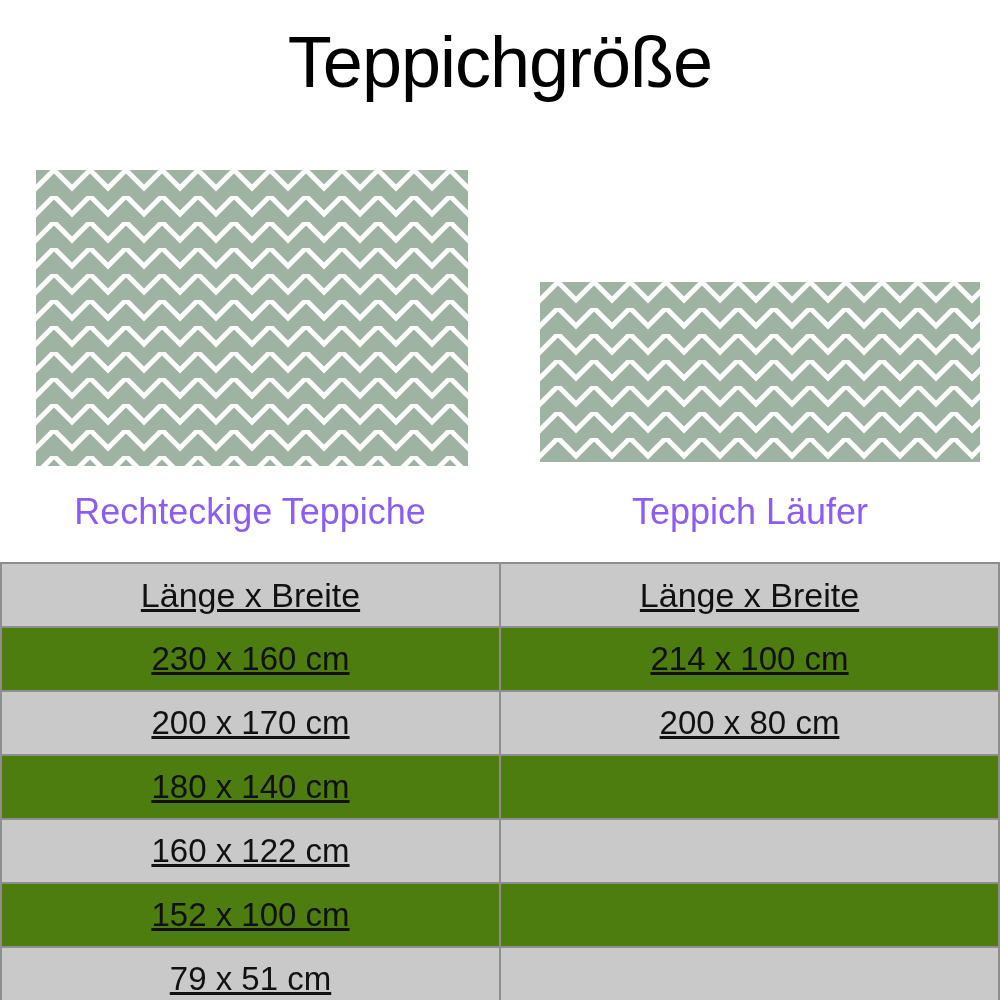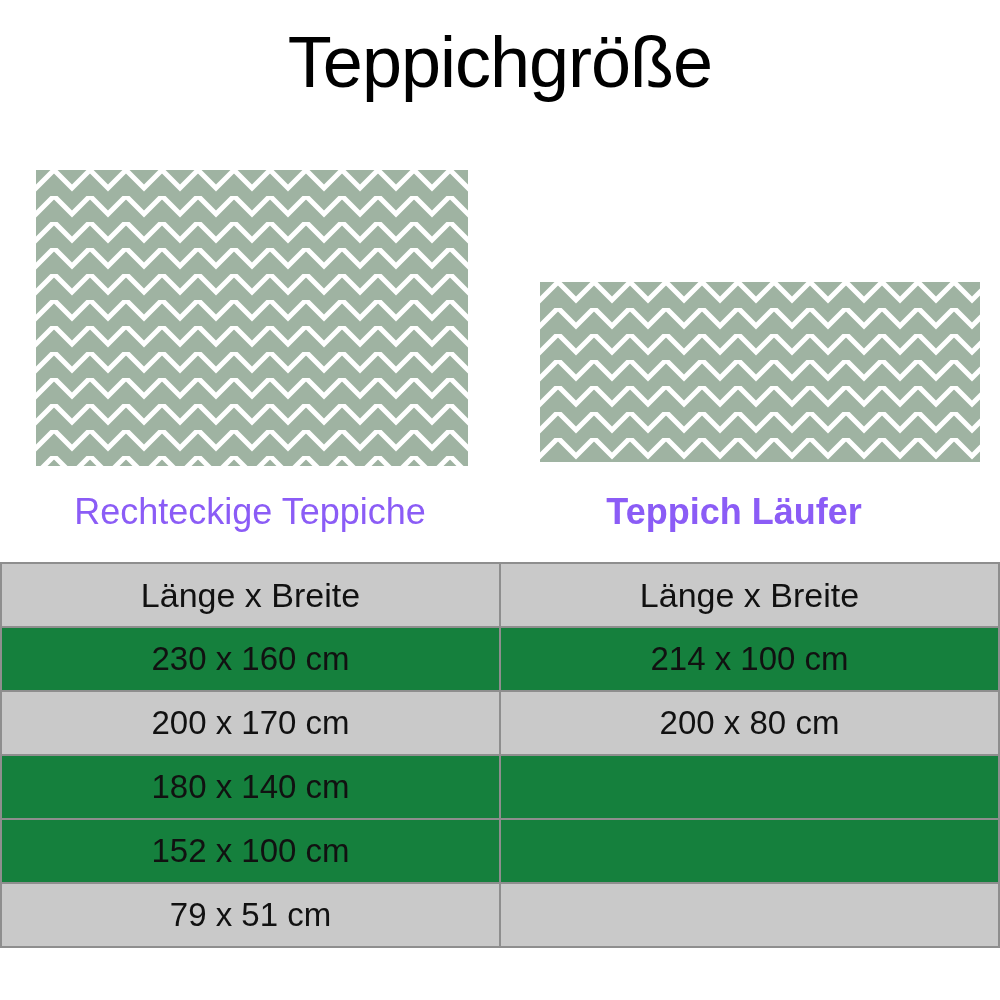--- a/index.html
+++ b/index.html
@@ -74,10 +74,9 @@
     width: 500px;
   }
   #caption-runner {
-    left: 484px;
+    left: 500px;
     top: 490px;
     width: 500px;
-    font-weight: bold;
   }
 
   

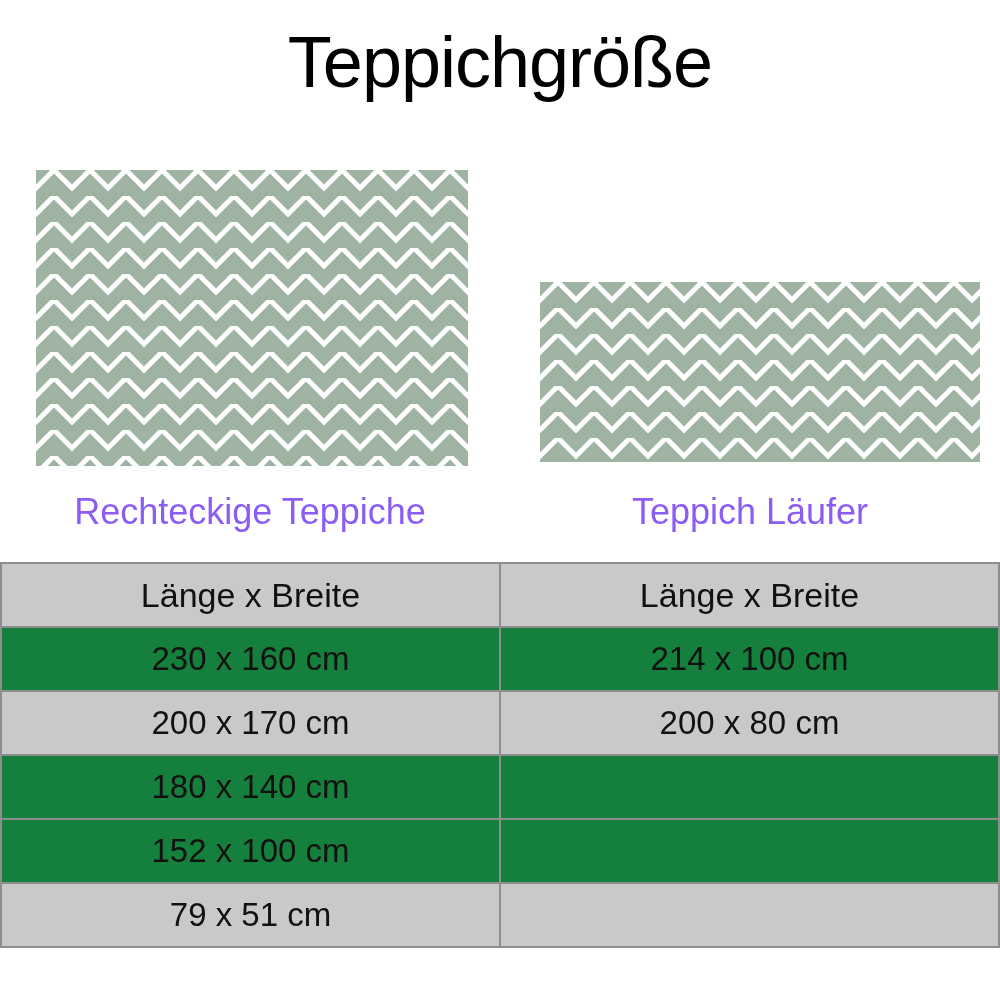--- a/index.html
+++ b/index.html
@@ -97,6 +97,7 @@
     color: #111;
     border: 2px solid #8e8e8e;
     padding: 0;
+    text-decoration: underline;
   }
   .table tr.shaded td {
     background: #c9c9c9;

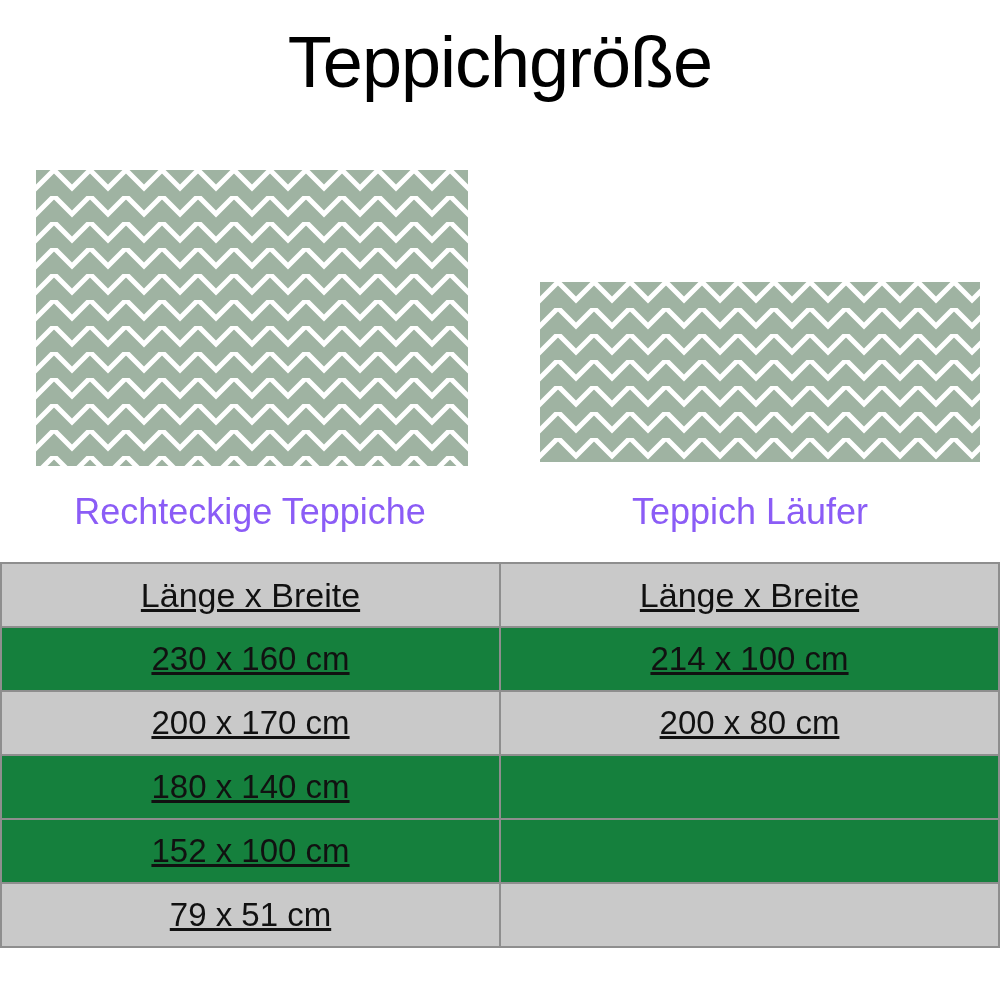--- a/index.html
+++ b/index.html
@@ -103,7 +103,7 @@
     background: #c9c9c9;
   }
   .table tr.plain td {
-    background: #15803d;
+    background: #4d7c0f;
   }
   .table td.head {
     font-size: 34px;

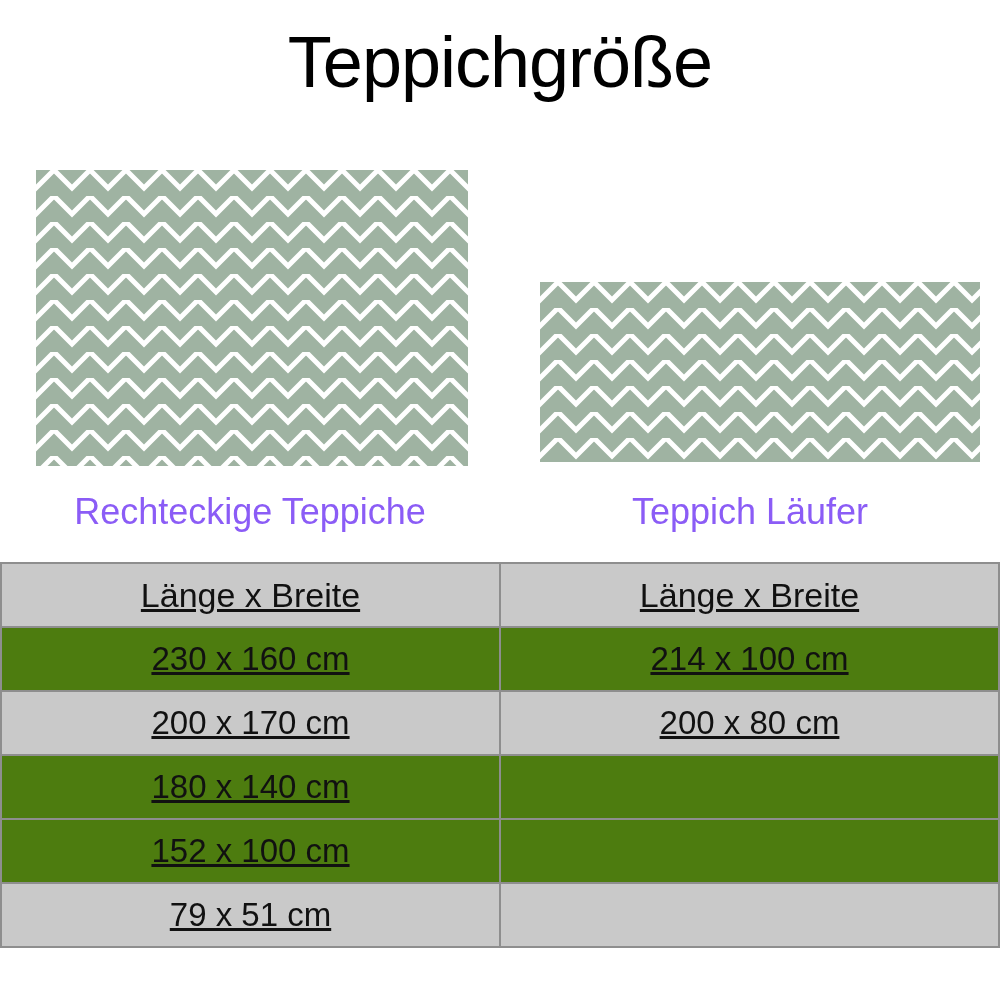--- a/index.html
+++ b/index.html
@@ -164,6 +164,10 @@
         <td>180 x 140 cm</td>
         <td class="empty"></td>
       </tr>
+      <tr class="shaded">
+        <td>160 x 122 cm</td>
+        <td class="empty"></td>
+      </tr>
       <tr class="plain">
         <td>152 x 100 cm</td>
         <td class="empty"></td>

